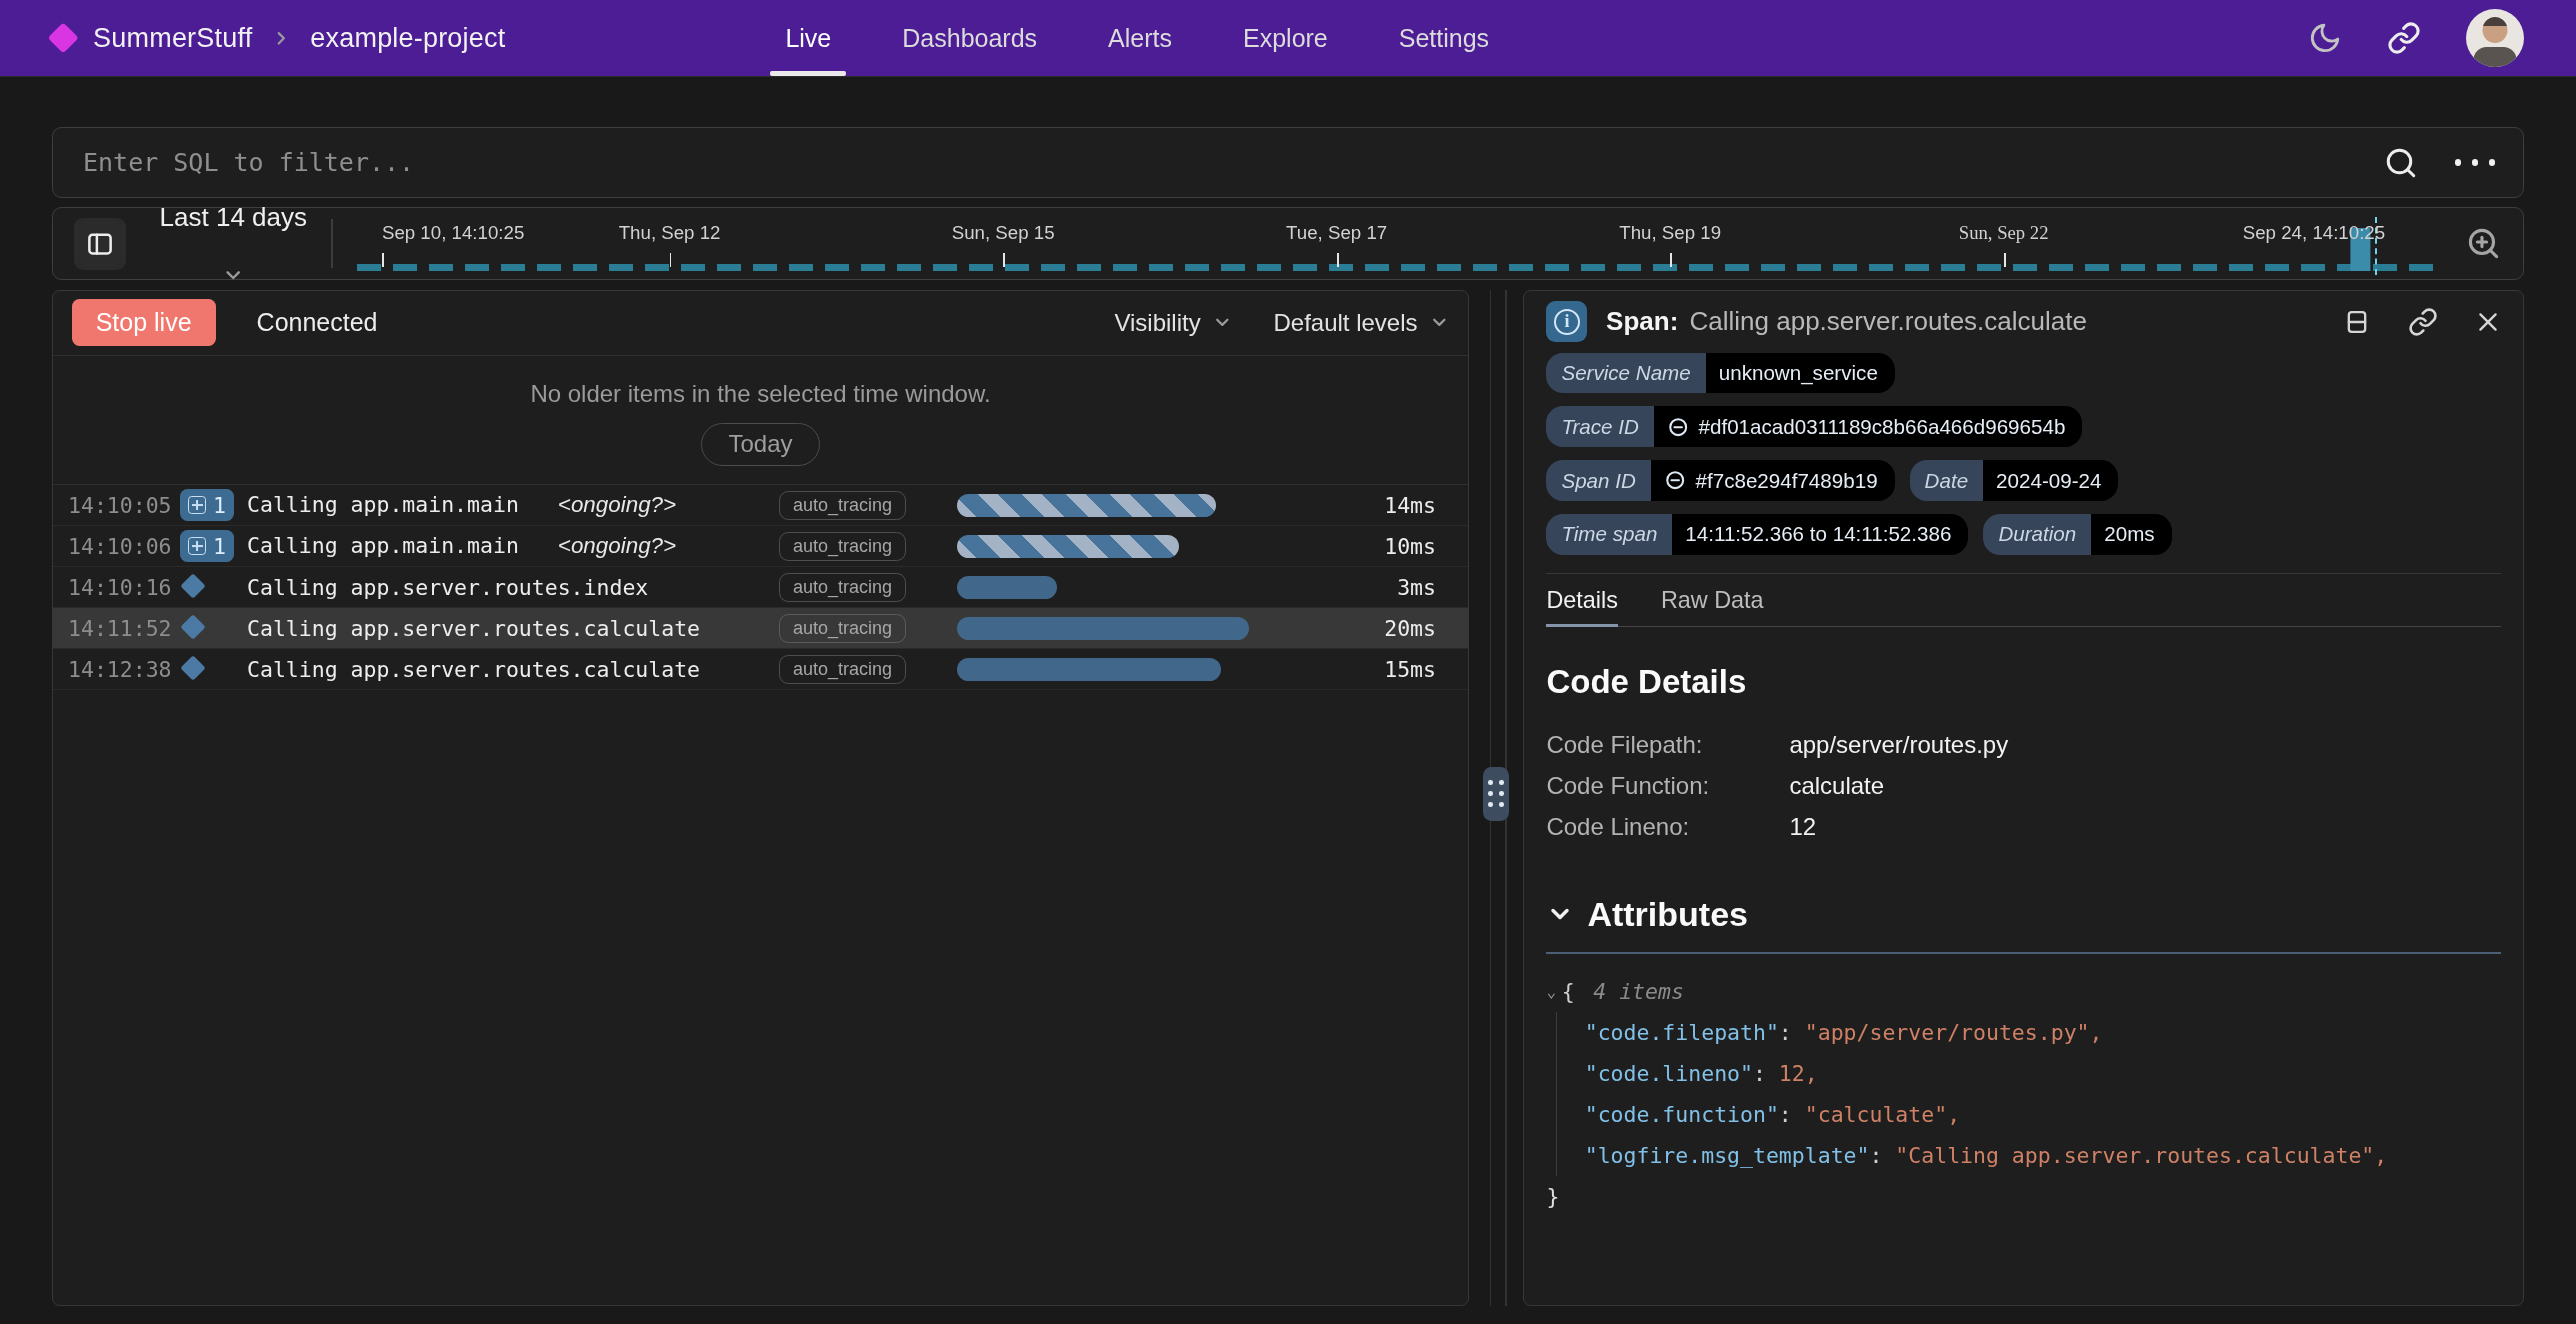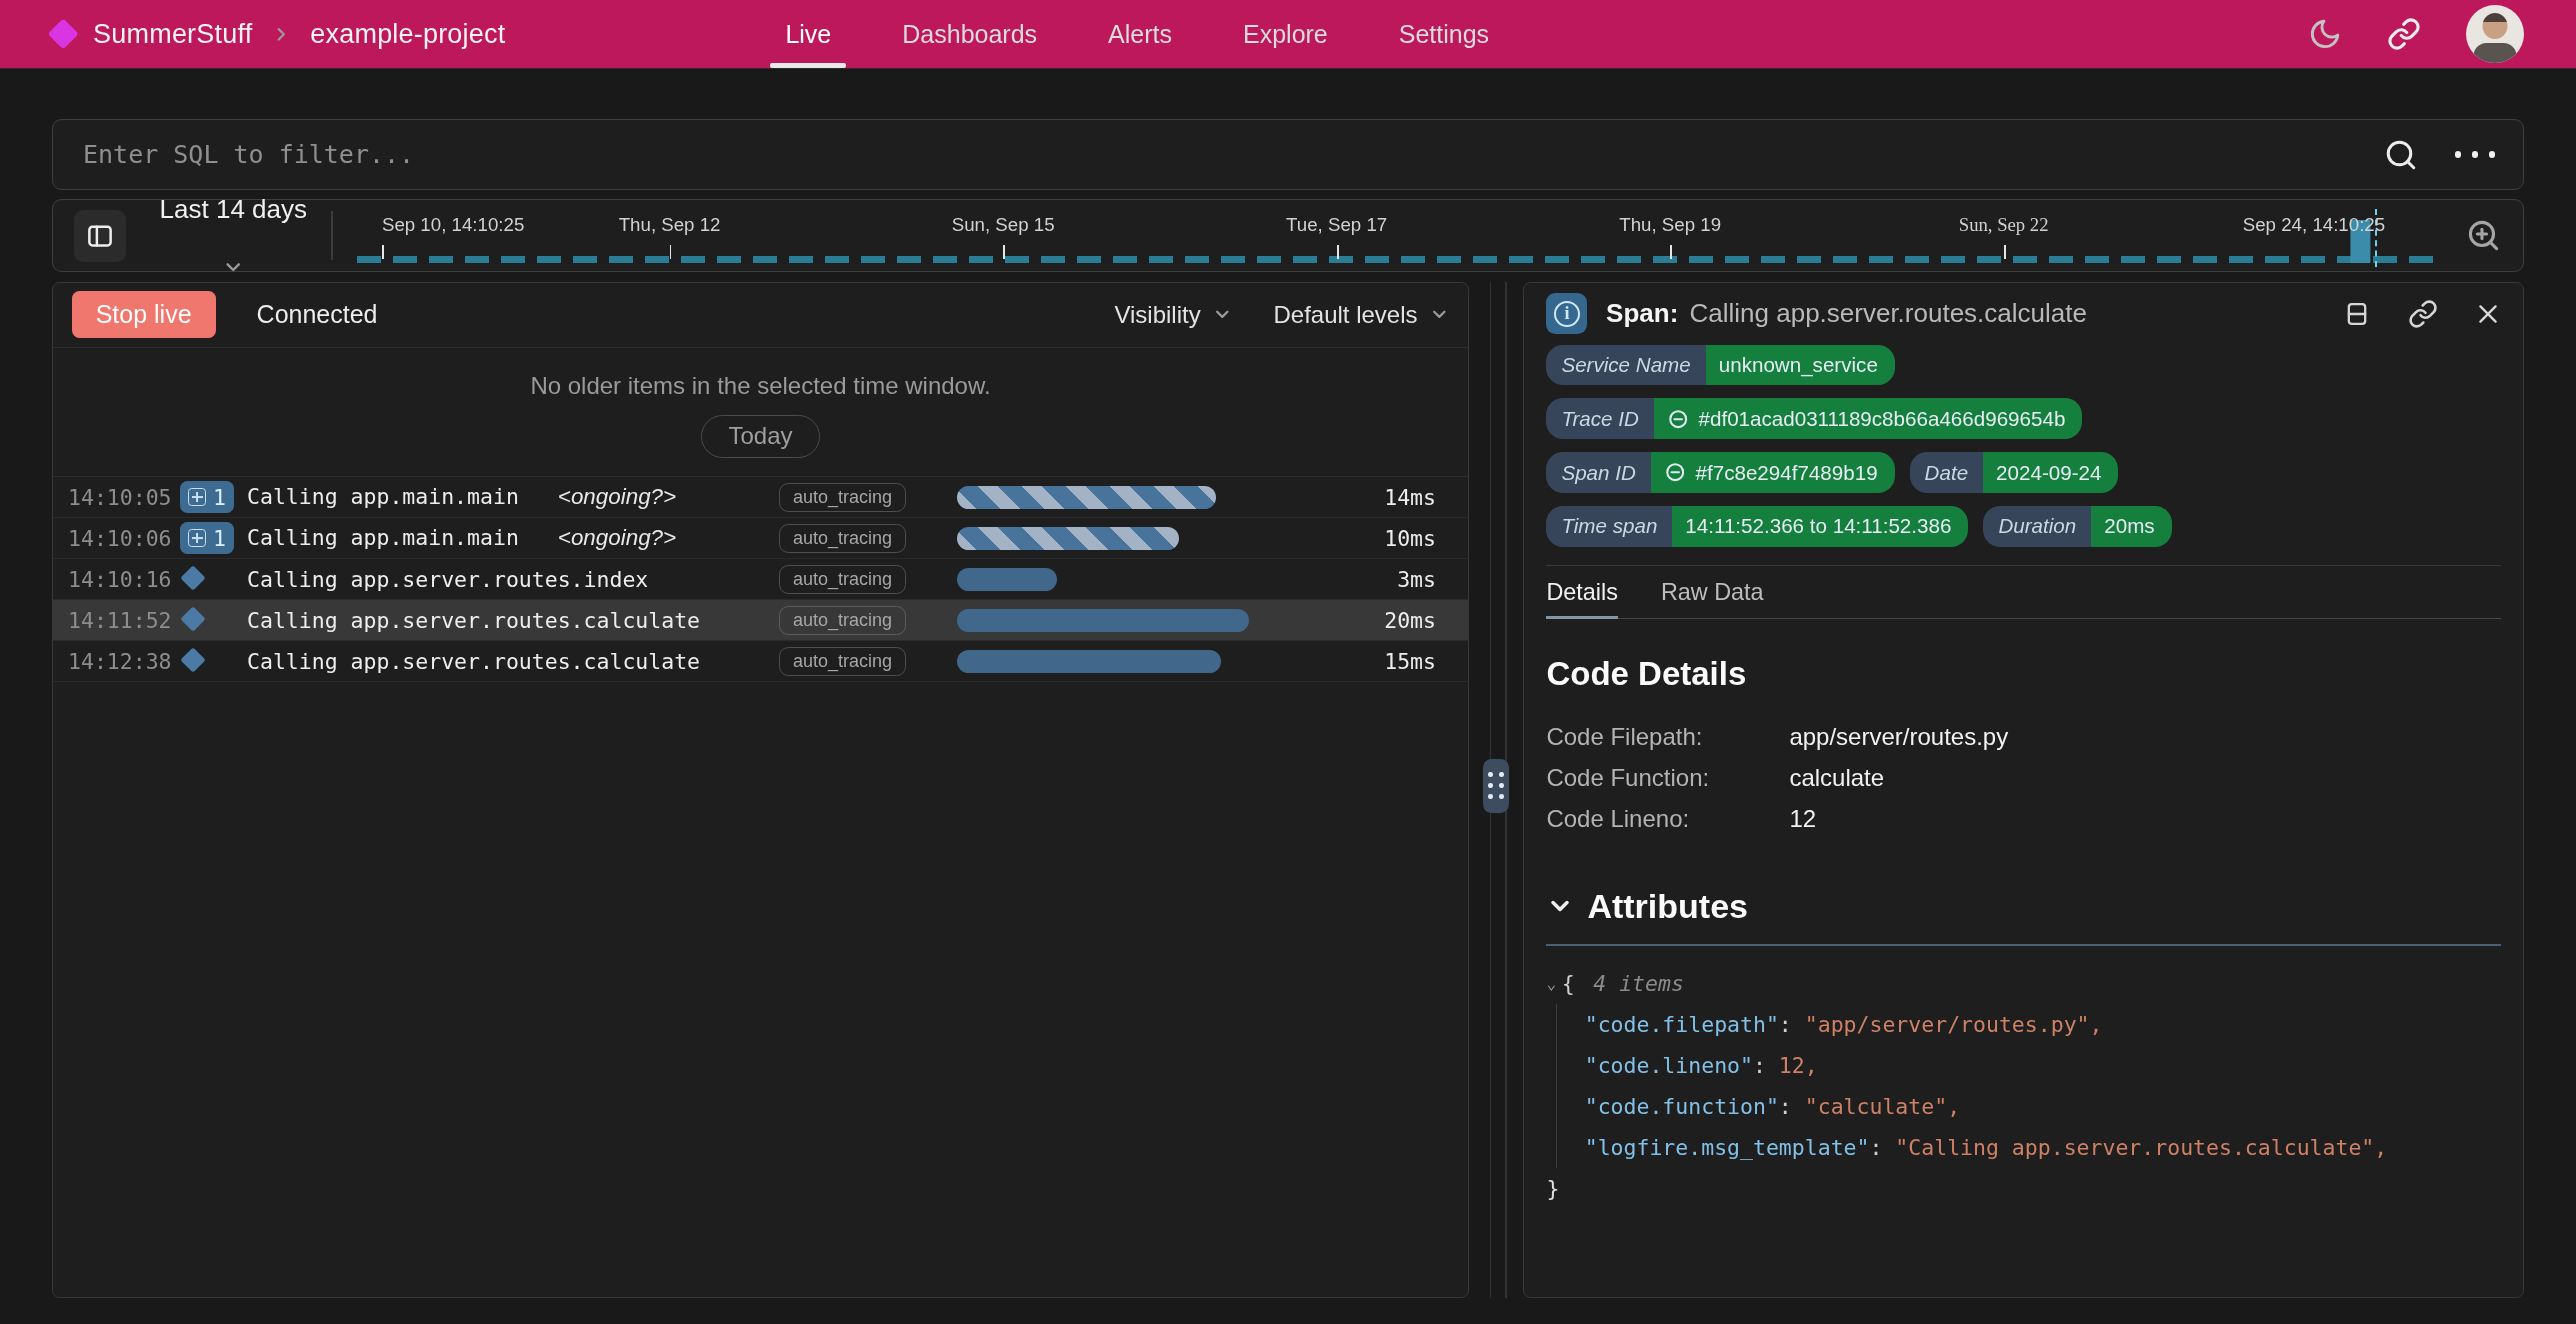--- a/index.html
+++ b/index.html
@@ -8,7 +8,7 @@
   .app { position: relative; width: 2576px; height: 1324px; background: #191919; overflow: hidden; color: #e6e6e6; }
 
   
-  .nav { height: 69px; background: #be185d; border-bottom: 1.9px solid #2c2c2c; display: flex; align-items: stretch; padding: 0 52px; }
+  .nav { height: 77px; background: #4c1d95; border-bottom: 1.9px solid #2c2c2c; display: flex; align-items: stretch; padding: 0 52px; }
   .brand { display: flex; align-items: center; gap: 18.7px; }
   .brand .diamond { width: 22.4px; height: 22.4px; background: #d935e3; border-radius: 3.7px; transform: rotate(45deg); }
   .brand .crumb { font-size: 27px; color: #f2f2f2; letter-spacing: 0.2px; }

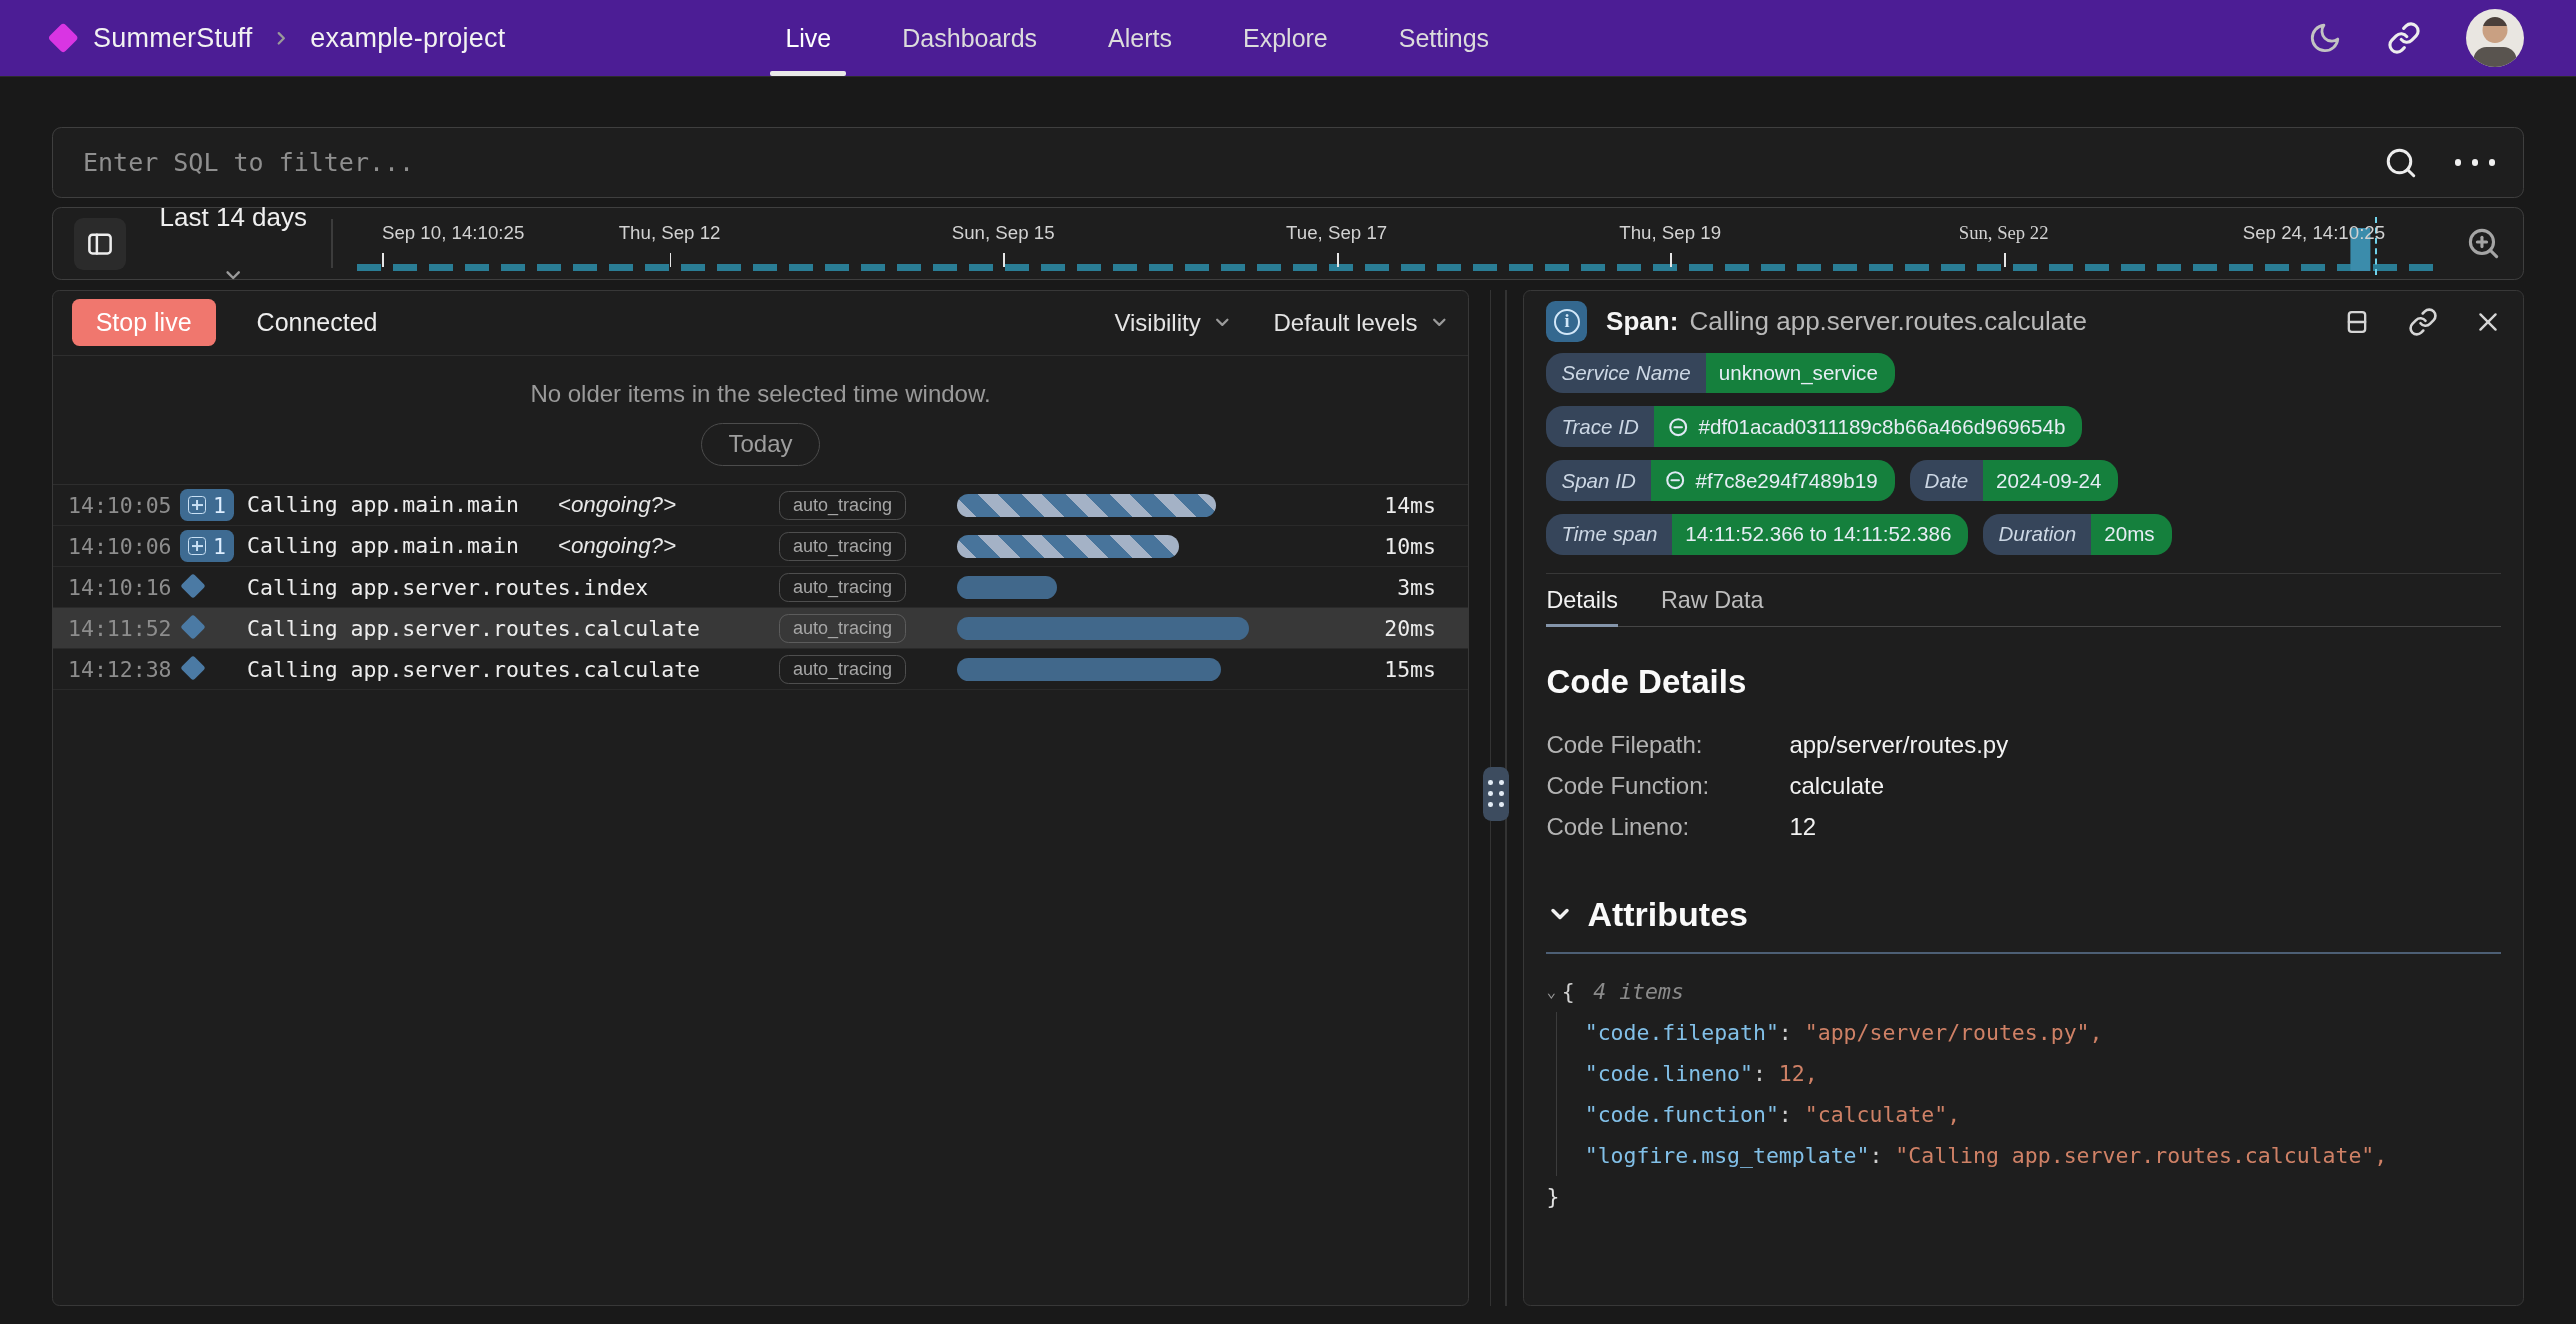--- a/index.html
+++ b/index.html
@@ -103,7 +103,7 @@
   .badge-row { display: flex; gap: 15px; margin-bottom: 13px; }
   .badge { display: inline-flex; border-radius: 17px; overflow: hidden; font-size: 20.6px; }
   .badge .b-label { background: #36455a; color: #ccd7e4; font-style: italic; padding: 8.4px 15px; display: flex; align-items: center; }
-  .badge .b-value { background: #15803d; color: #e6edf5; padding: 8.4px 17px 8.4px 13px; display: flex; align-items: center; gap: 9.3px; }
+  .badge .b-value { background: #000000; color: #e6edf5; padding: 8.4px 17px 8.4px 13px; display: flex; align-items: center; gap: 9.3px; }
 
   .detail-tabs { margin-top: 18.7px; display: flex; gap: 43px; border-top: 0.9px solid #383838; border-bottom: 1.9px solid #464646; padding-top: 13px; }
   .dtab { position: relative; font-size: 23.4px; color: #bdbdbd; padding-bottom: 11.2px; cursor: pointer; }

